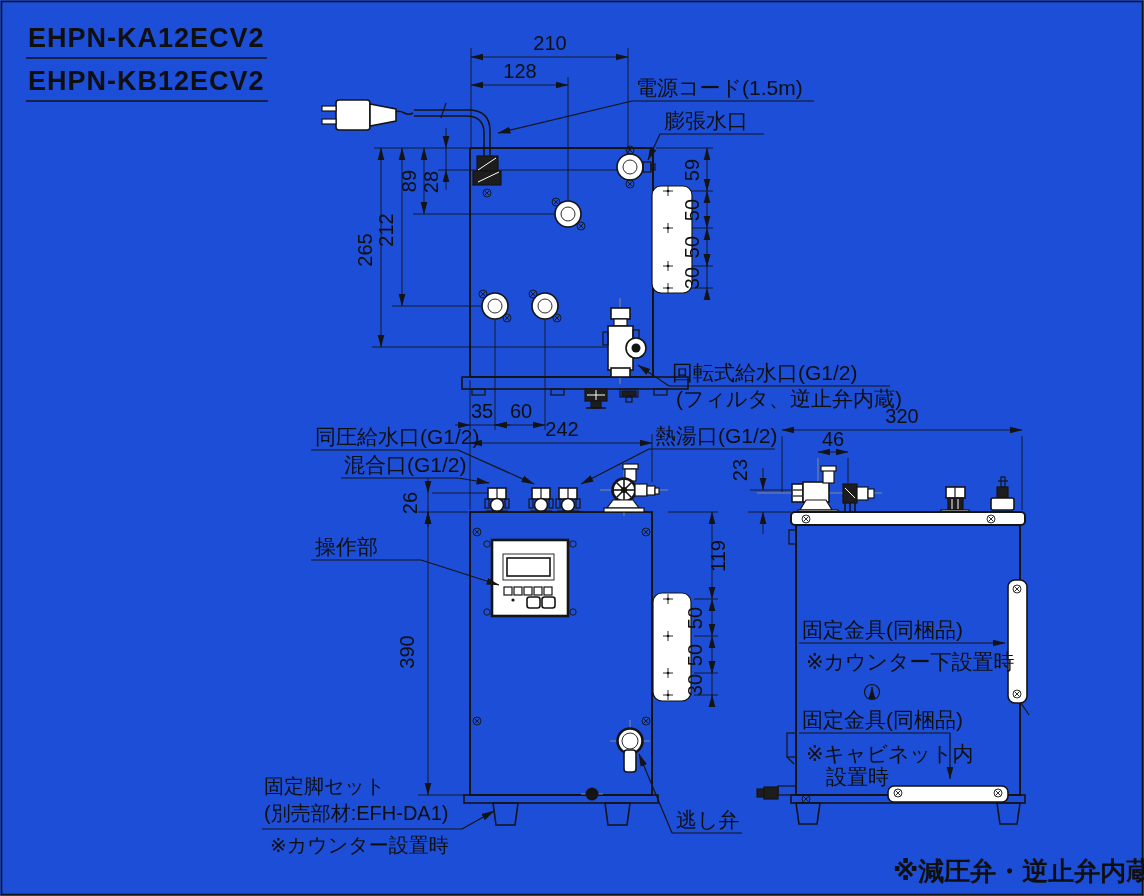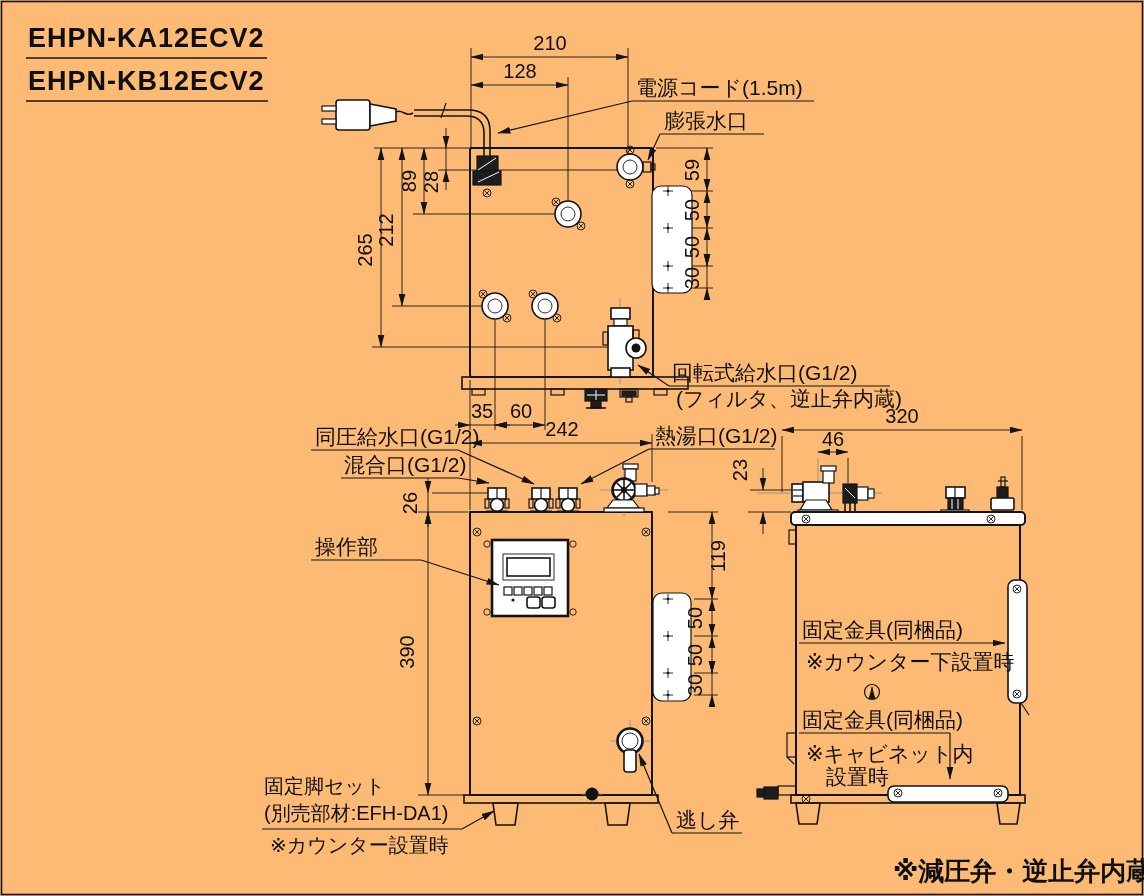--- a/index.html
+++ b/index.html
@@ -3,7 +3,7 @@
 <meta charset="utf-8">
 <style>
   html,body{margin:0;padding:0;background:#fff;}
-  #stage{position:relative;width:1144px;height:896px;background:#fdba74;overflow:hidden;}
+  #stage{position:relative;width:1144px;height:896px;background:#1d4ed8;overflow:hidden;}
   svg{display:block;}
   svg line,svg path,svg rect,svg circle,svg polygon,svg polyline{stroke:#141414;fill:none;stroke-width:1.2;stroke-linecap:butt;}
   .thin{stroke-width:0.9;}

